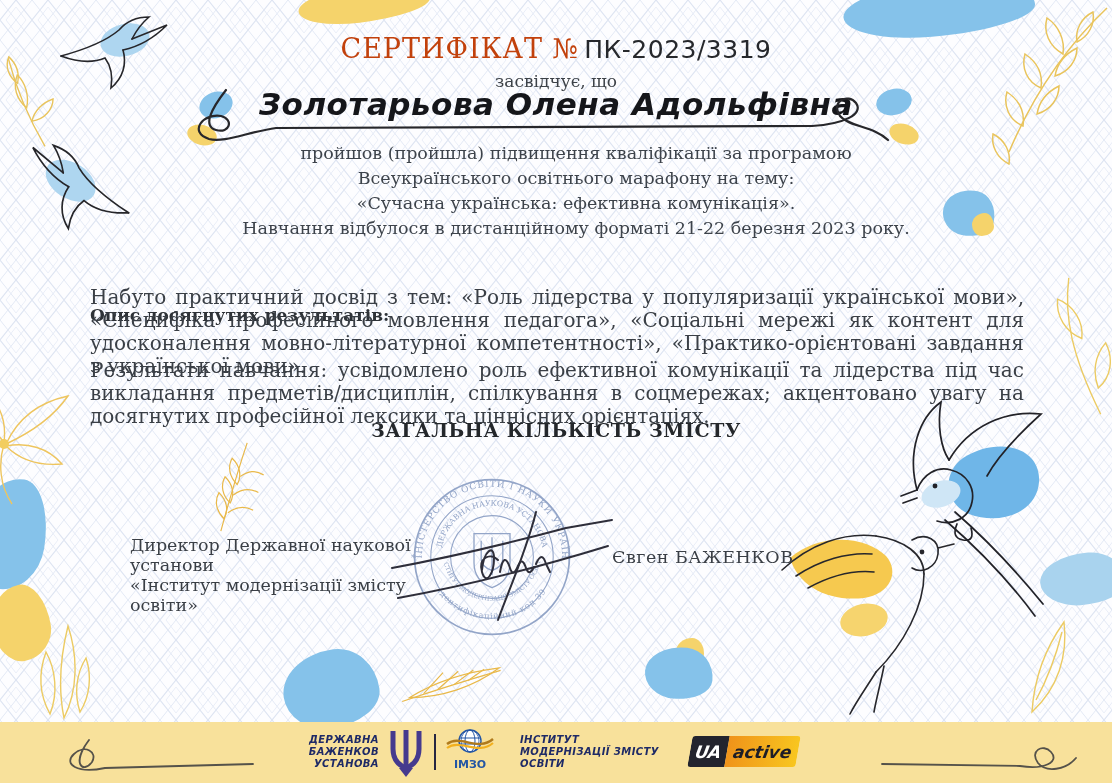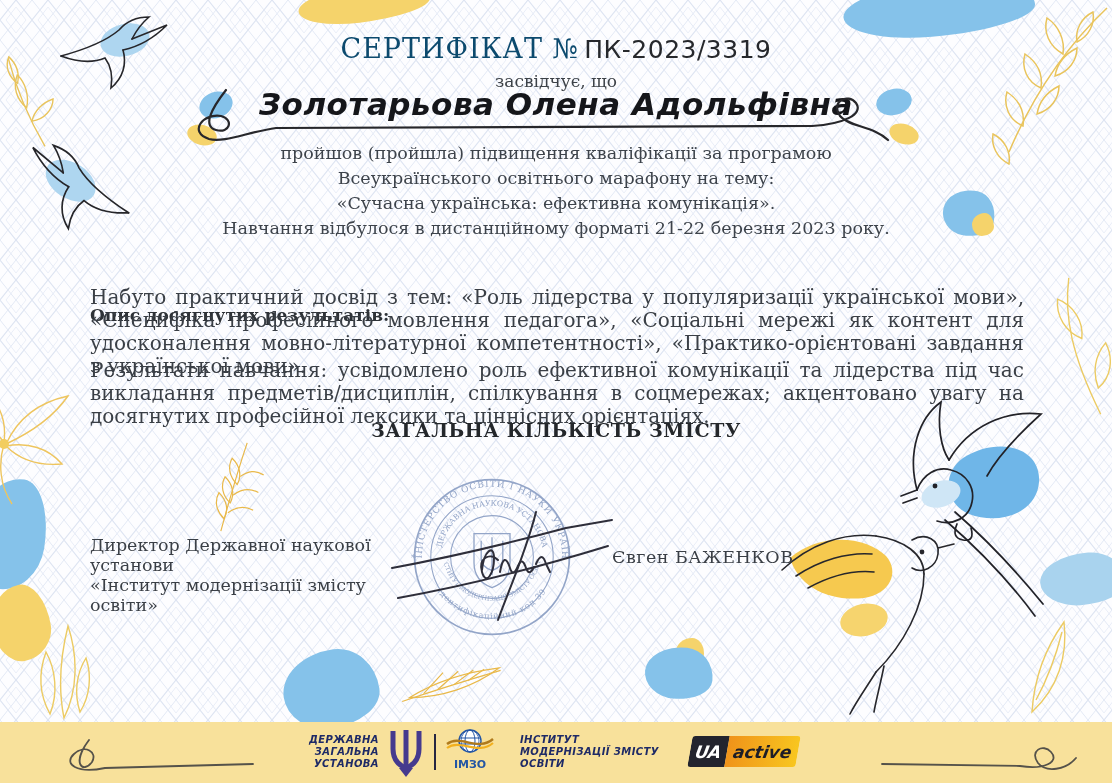--- a/index.html
+++ b/index.html
@@ -11,7 +11,7 @@
 
   
   .title-row{left:0;top:33px;width:1112px;text-align:center;}
-  .title-label{font-size:27px;color:#0c4a6e;letter-spacing:1px;margin-top:8px;}
+  .title-label{font-size:27px;color:#c2410c;letter-spacing:1px;margin-top:8px;}
   .title-number{font-family:"DejaVu Sans",sans-serif;font-size:25px;color:#26282c;letter-spacing:.5px;}
   .certifies{left:0;top:71px;width:1112px;text-align:center;font-size:17px;color:#3d4248;}
   .name{left:0;top:86px;width:1112px;text-align:center;

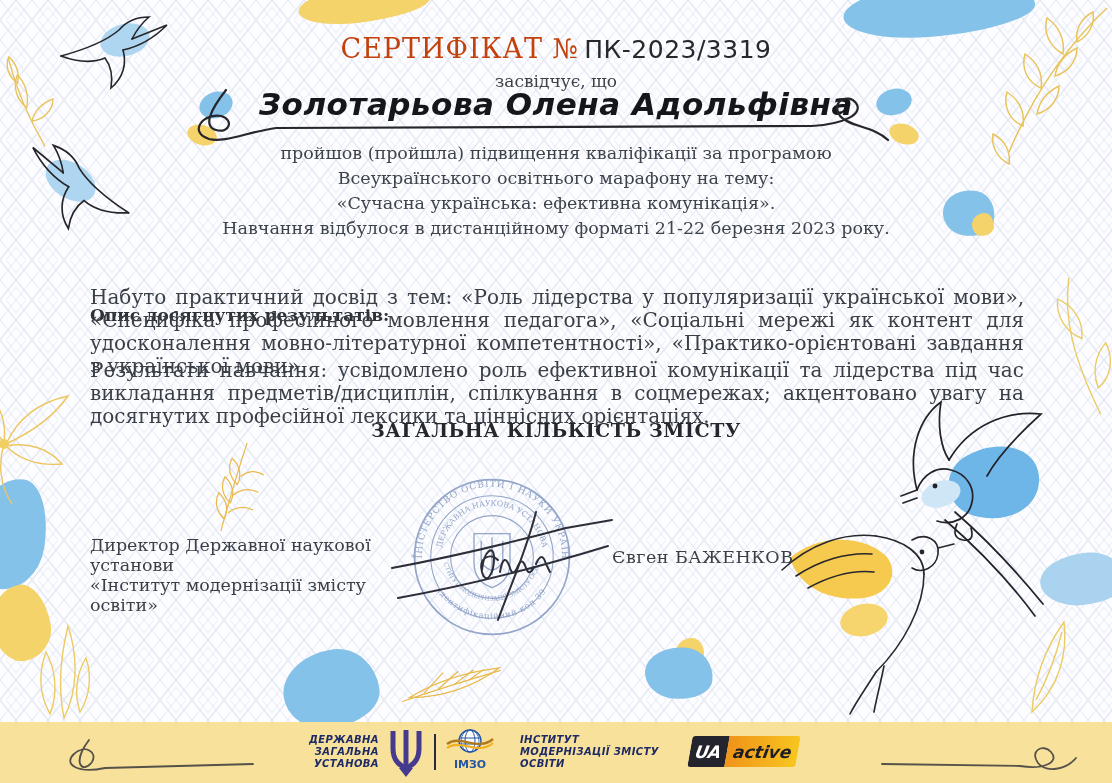--- a/index.html
+++ b/index.html
@@ -54,7 +54,7 @@
   .ua-seg1 .ua-txt{color:#ffffff;}
   .ua-seg2 .ua-txt{color:#1d1d27;}
 
-  .pre{white-space:pre-line;}
+  .pre{white-space:pre-line;padding-left:40px;}
 </style>
 </head>
 <body>

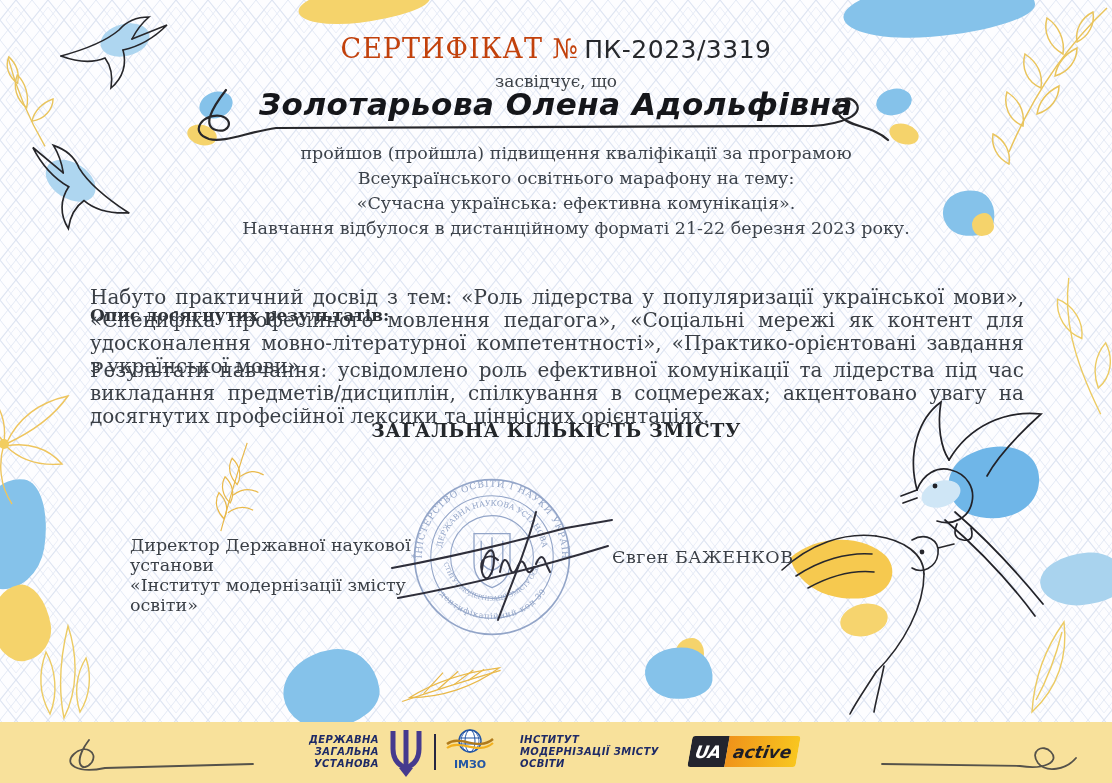--- a/index.html
+++ b/index.html
@@ -280,7 +280,7 @@
 
     <div class="f-text org-left">
       <div>ДЕРЖАВНА</div>
-      <div>ЗАГАЛЬНА</div>
+      <div>БАЖЕНКОВ</div>
       <div>УСТАНОВА</div>
     </div>
 

